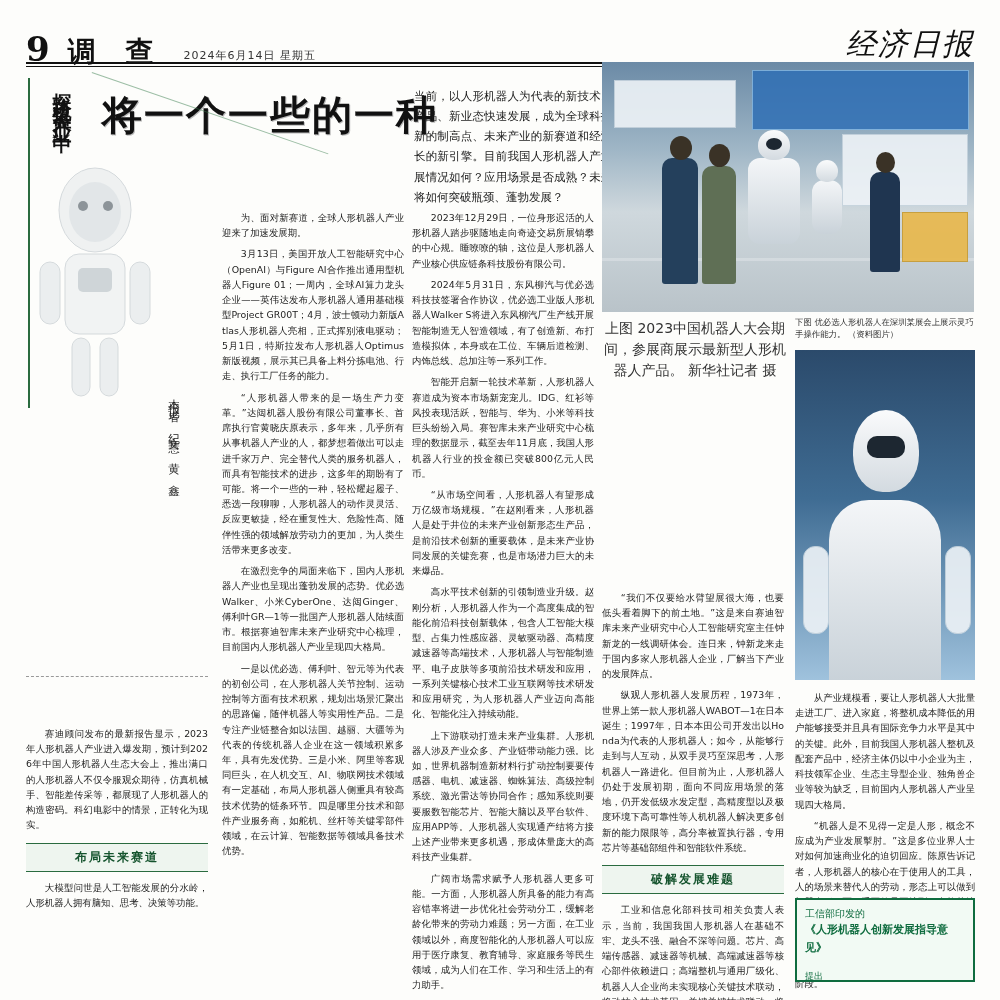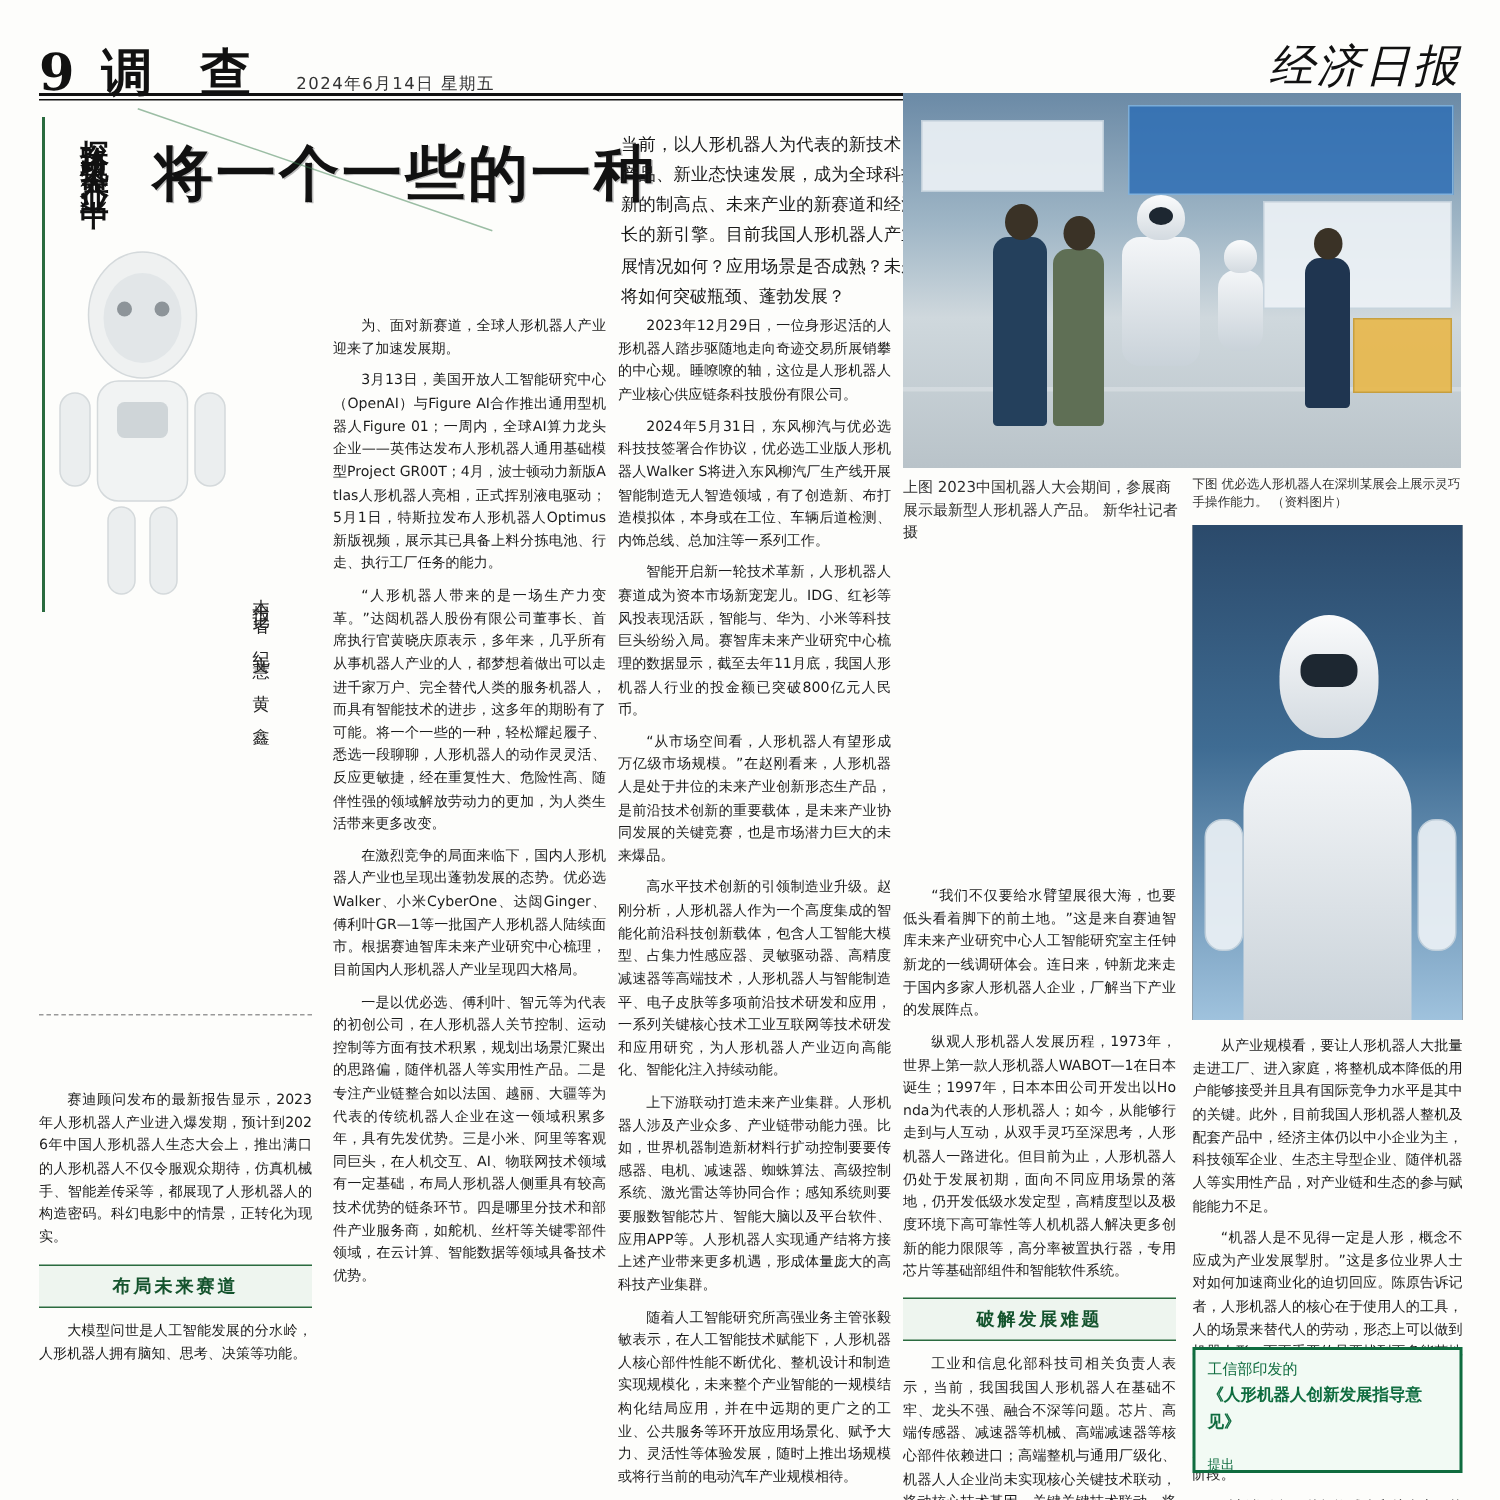--- a/index.html
+++ b/index.html
@@ -23,7 +23,7 @@
   }
   .section-name{
     font-family:"DejaVu Serif","Liberation Serif",serif;
-    font-size:34px;font-weight:bold;letter-spacing:10px;line-height:1;margin-right:20px;color:#111;
+    font-size:28px;font-weight:bold;letter-spacing:10px;line-height:1;margin-right:20px;color:#111;
   }
   .issue-date{
     font-size:11px;color:#333;letter-spacing:1px;padding-bottom:3px;

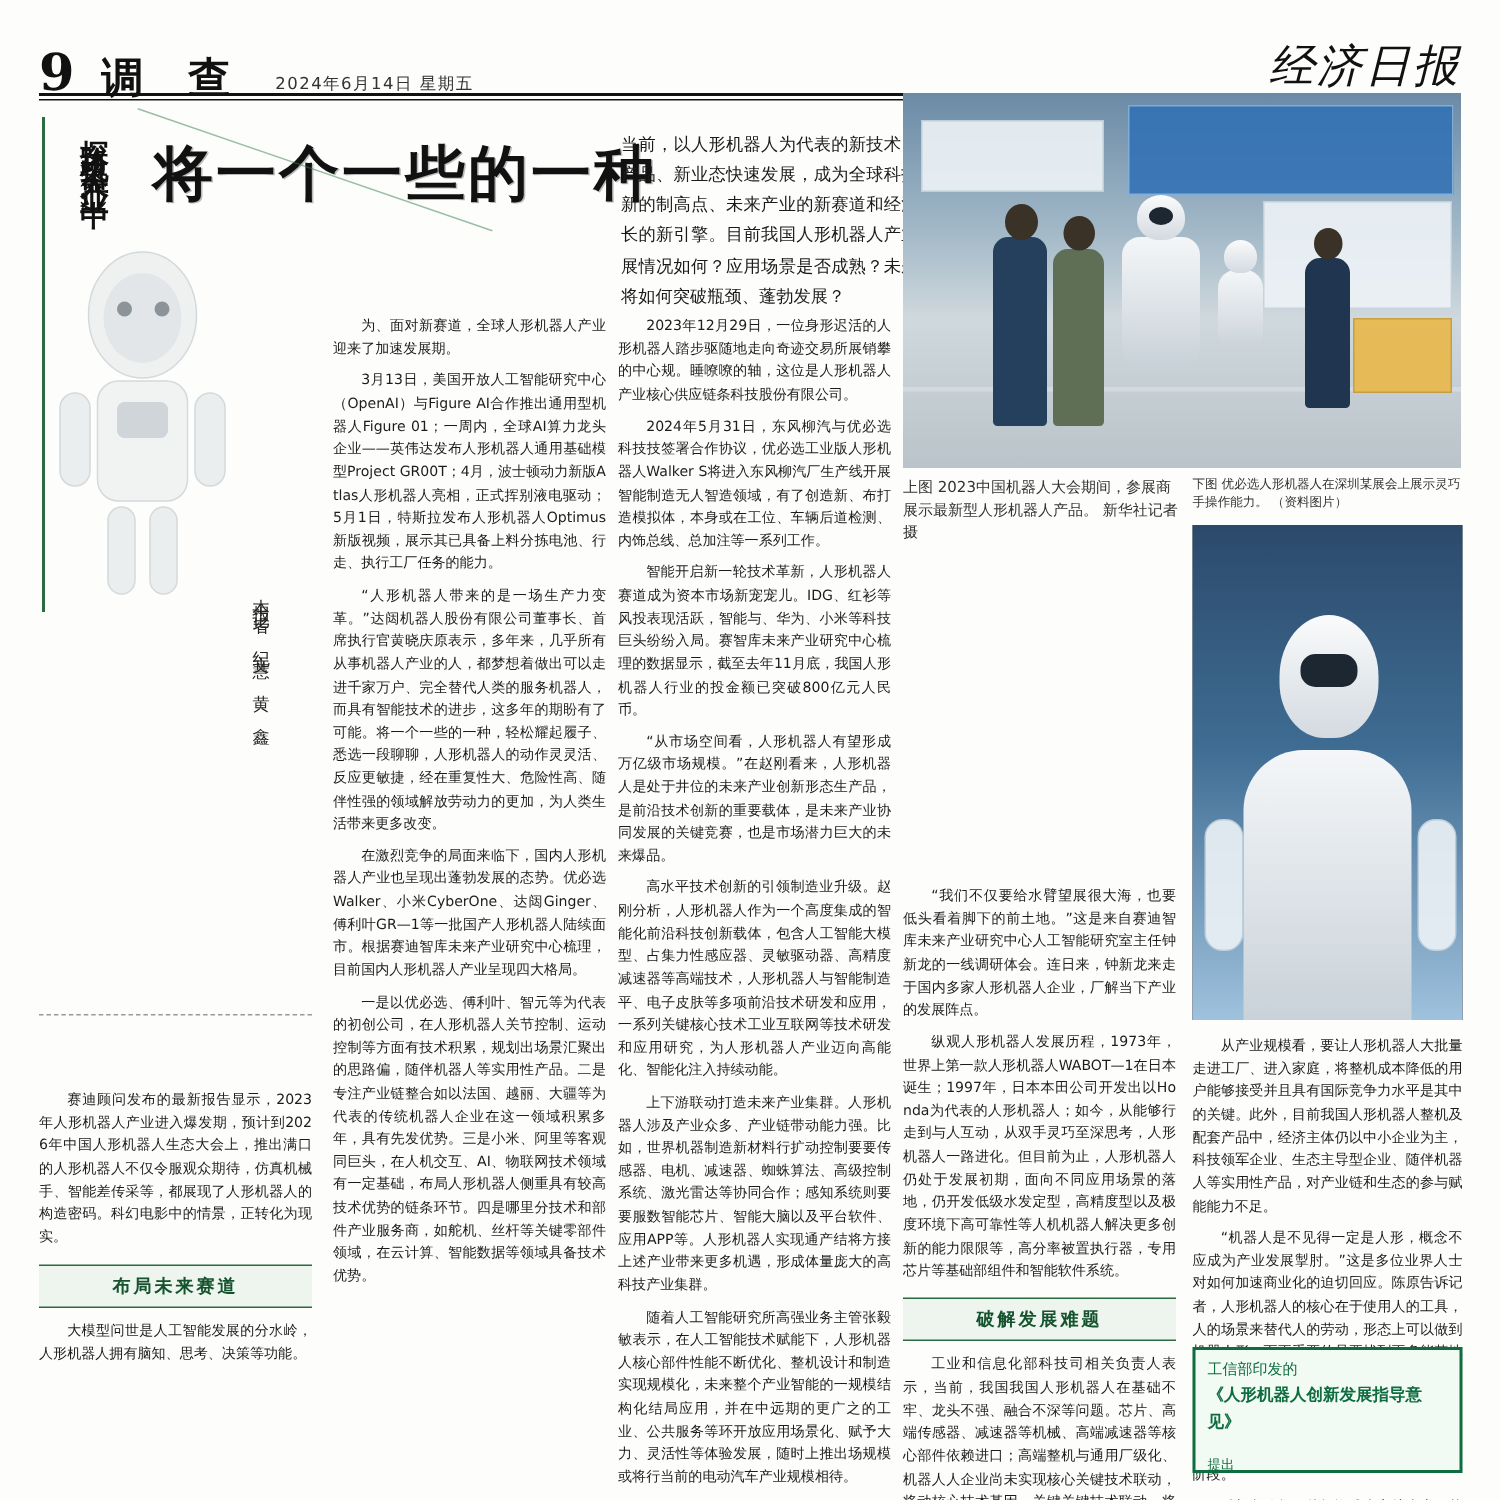--- a/index.html
+++ b/index.html
@@ -107,7 +107,7 @@
   }
   .caption-block2{
     position:absolute;left:602px;top:318px;width:186px;height:60px;
-    font-size:10px;line-height:1.5;color:#333;
+    font-size:14px;line-height:1.5;color:#333;text-align:center;
   }
 
   

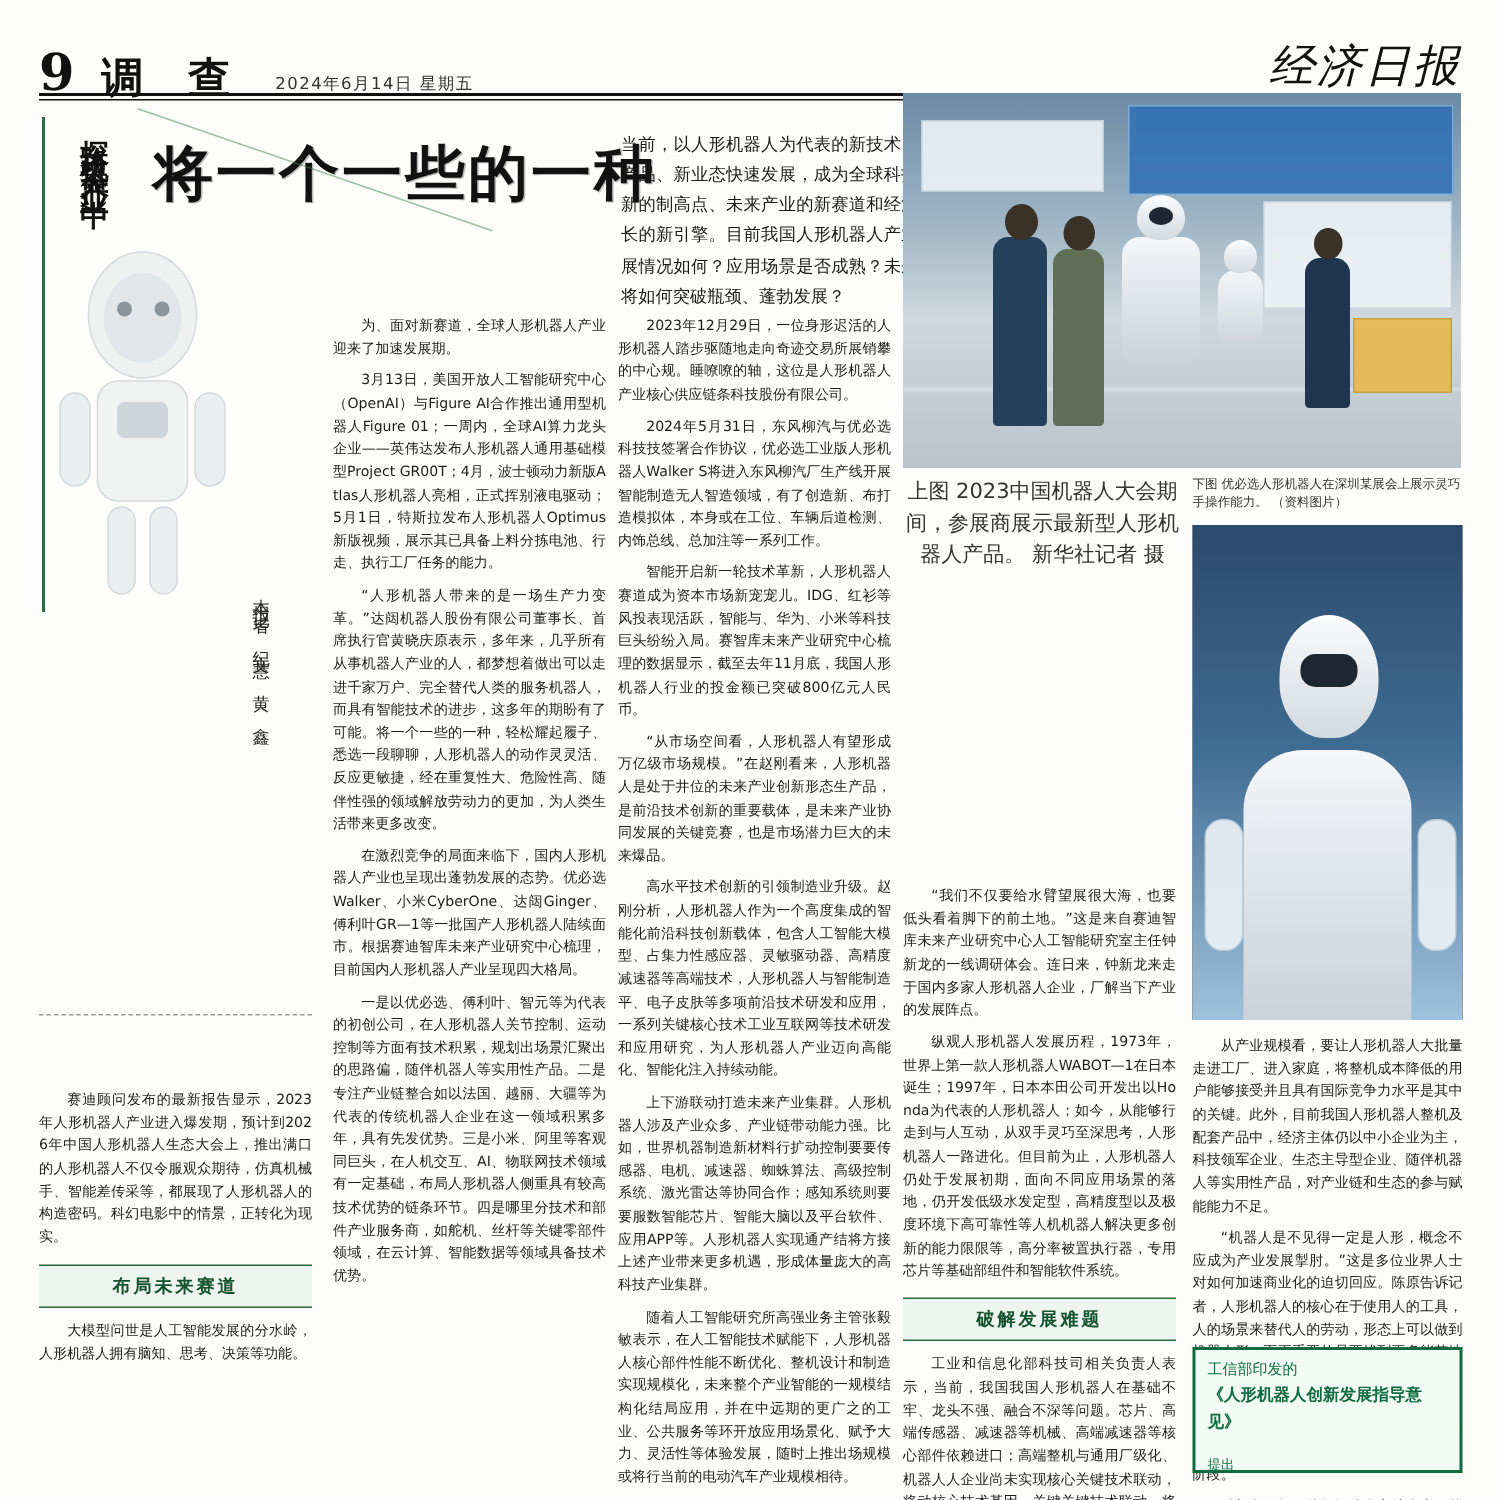--- a/index.html
+++ b/index.html
@@ -242,7 +242,7 @@
   </div>
 
   <div class="col" id="col5">
-    <p>从产业规模看，要让人形机器人大批量走进工厂、进入家庭，将整机成本降低的用户能够接受并且具有国际竞争力水平是其中的关键。此外，目前我国人形机器人整机及配套产品中，经济主体仍以中小企业为主，科技领军企业、生态主导型企业、随伴机器人等实用性产品，对产业链和生态的参与赋能能力不足。</p>
+    <p>从产业规模看，要让人形机器人大批量走进工厂、进入家庭，将整机成本降低的用户能够接受并且具有国际竞争力水平是其中的关键。此外，目前我国人形机器人整机及配套产品中，经济主体仍以中小企业为主，科技领军企业、生态主导型企业、独角兽企业等较为缺乏，目前国内人形机器人产业呈现四大格局。</p>
     <p>“机器人是不见得一定是人形，概念不应成为产业发展掣肘。”这是多位业界人士对如何加速商业化的迫切回应。陈原告诉记者，人形机器人的核心在于使用人的工具，人的场景来替代人的劳动，形态上可以做到机器人形，而更重要的是要找到更多能落地的应用场景。</p>
     <p>对此，行业正积极展开探索。记者梳理发现，多家人形机器人企业从比较成熟的行业逐渐切入，之后再逐步过渡到人形机器人阶段。</p>
     <p>钟新龙分析，从投资成本和扩大应用范围角度出发，可先通过资讯获得市场认可，给予整个产业更多的应用场景，最终形成良性健康的发展脉络。</p>

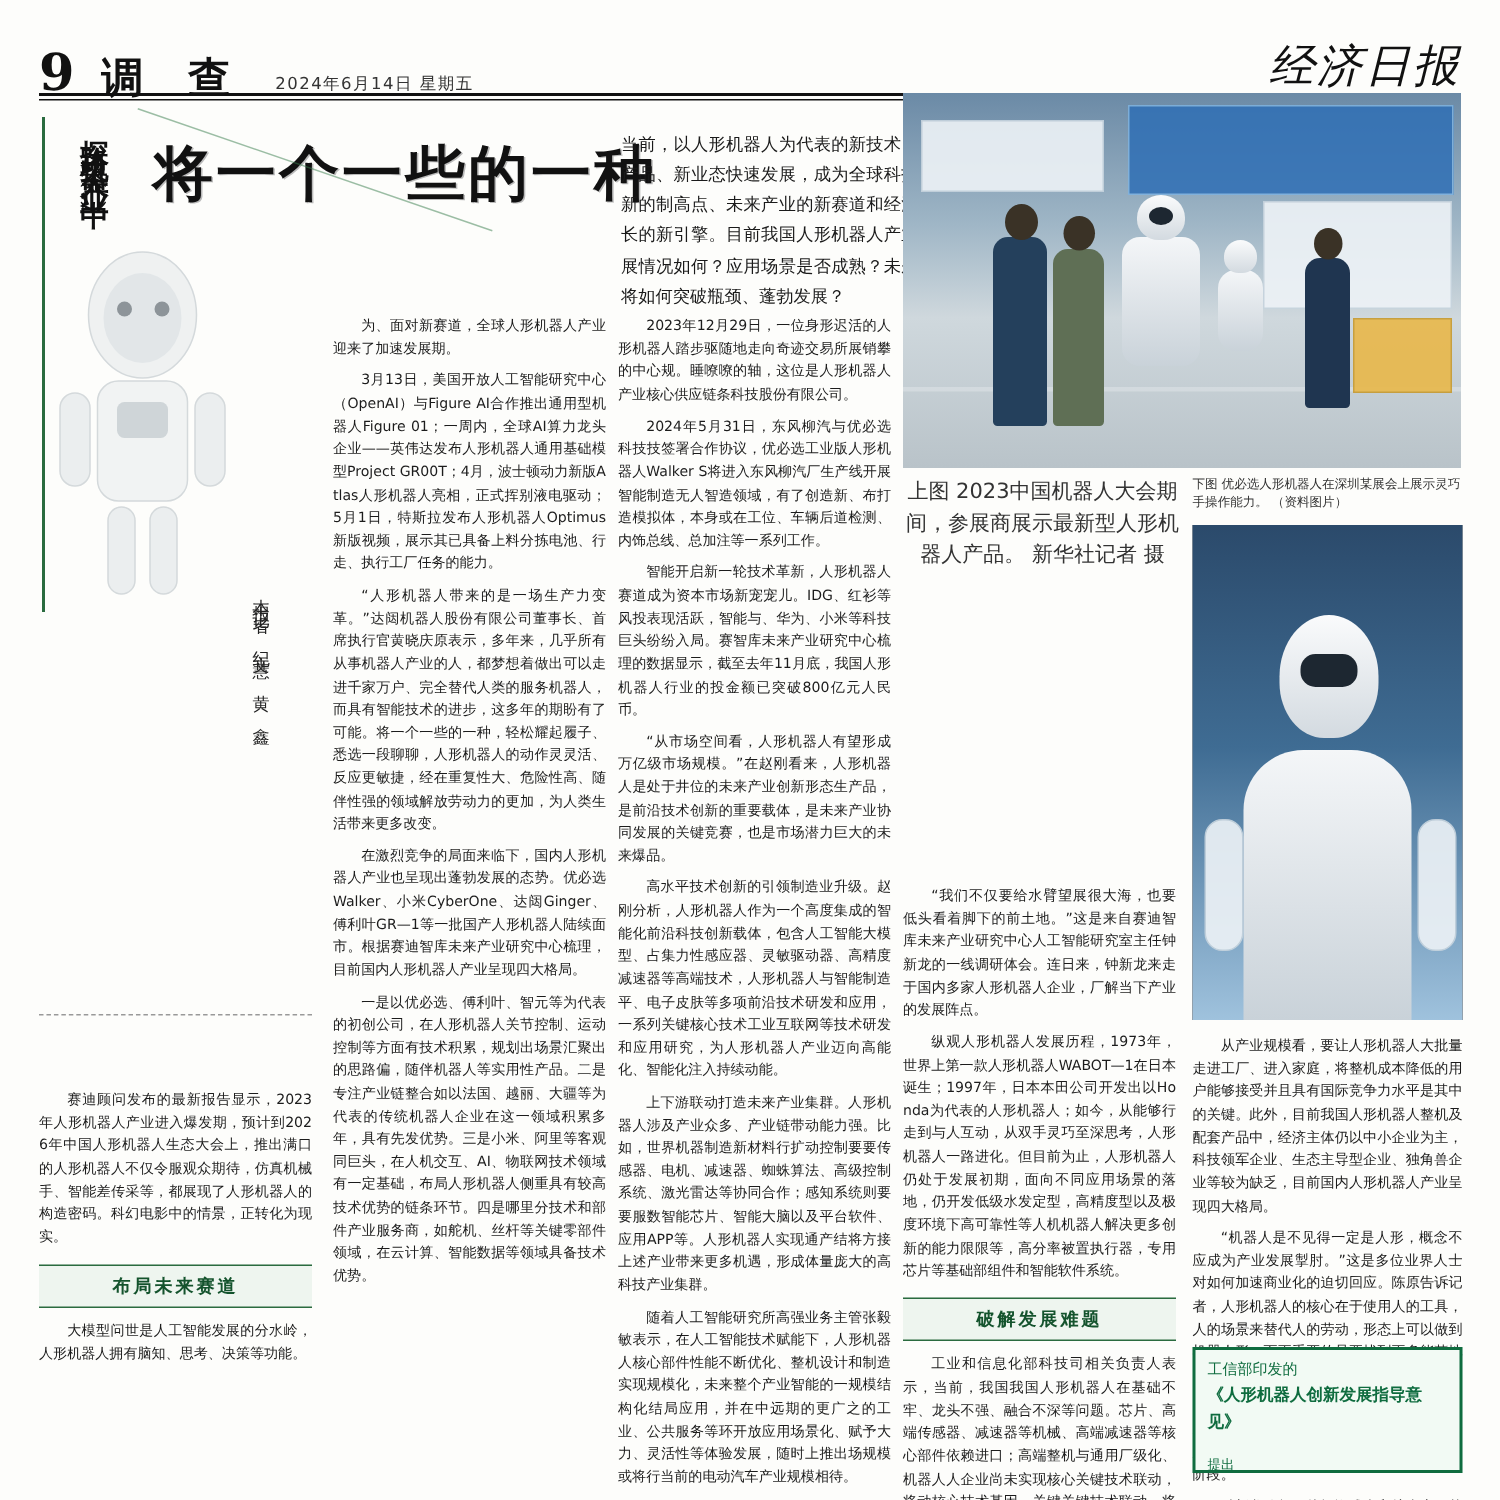--- a/index.html
+++ b/index.html
@@ -229,6 +229,7 @@
     <p>“从市场空间看，人形机器人有望形成万亿级市场规模。”在赵刚看来，人形机器人是处于井位的未来产业创新形态生产品，是前沿技术创新的重要载体，是未来产业协同发展的关键竞赛，也是市场潜力巨大的未来爆品。</p>
     <p>高水平技术创新的引领制造业升级。赵刚分析，人形机器人作为一个高度集成的智能化前沿科技创新载体，包含人工智能大模型、占集力性感应器、灵敏驱动器、高精度减速器等高端技术，人形机器人与智能制造平、电子皮肤等多项前沿技术研发和应用，一系列关键核心技术工业互联网等技术研发和应用研究，为人形机器人产业迈向高能化、智能化注入持续动能。</p>
     <p>上下游联动打造未来产业集群。人形机器人涉及产业众多、产业链带动能力强。比如，世界机器制造新材料行扩动控制要要传感器、电机、减速器、蜘蛛算法、高级控制系统、激光雷达等协同合作；感知系统则要要服数智能芯片、智能大脑以及平台软件、应用APP等。人形机器人实现通产结将方接上述产业带来更多机遇，形成体量庞大的高科技产业集群。</p>
+    <p>广阔市场需求赋予人形机器人更多可能。一方面，人形机器人所具备的能力有高容错率将进一步优化社会劳动分工，缓解老龄化带来的劳动力难题；另一方面，在工业领域以外，商度智能化的人形机器人可以应用于医疗康复、教育辅导、家庭服务等民生领域，成为人们在工作、学习和生活上的有力助手。</p>
     <p>随着人工智能研究所高强业务主管张毅敏表示，在人工智能技术赋能下，人形机器人核心部件性能不断优化、整机设计和制造实现规模化，未来整个产业智能的一规模结构化结局应用，并在中远期的更广之的工业、公共服务等环开放应用场景化、赋予大力、灵活性等体验发展，随时上推出场规模或将行当前的电动汽车产业规模相待。</p>
 
   </div>

